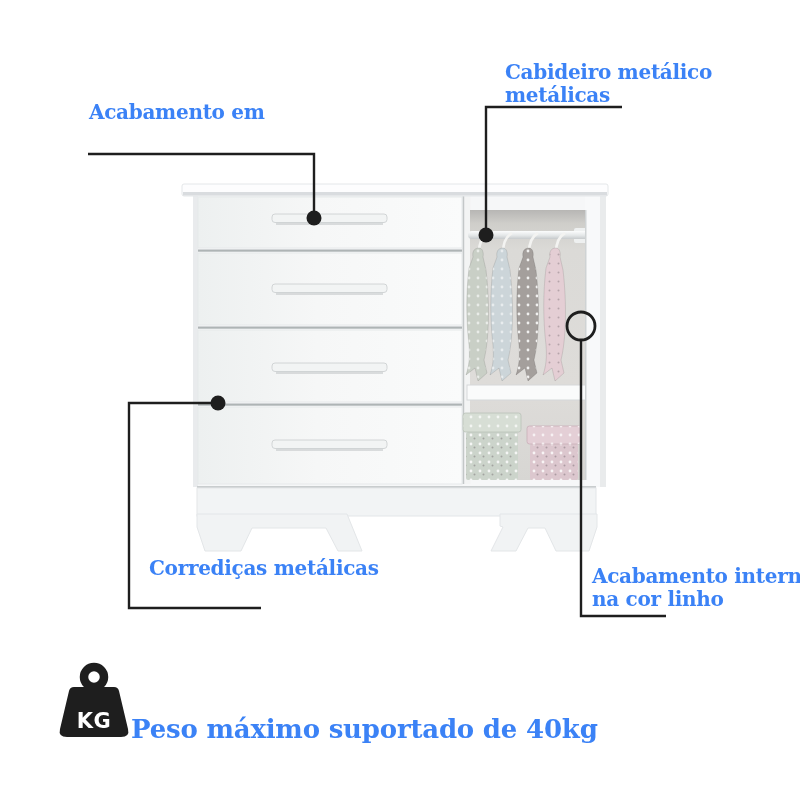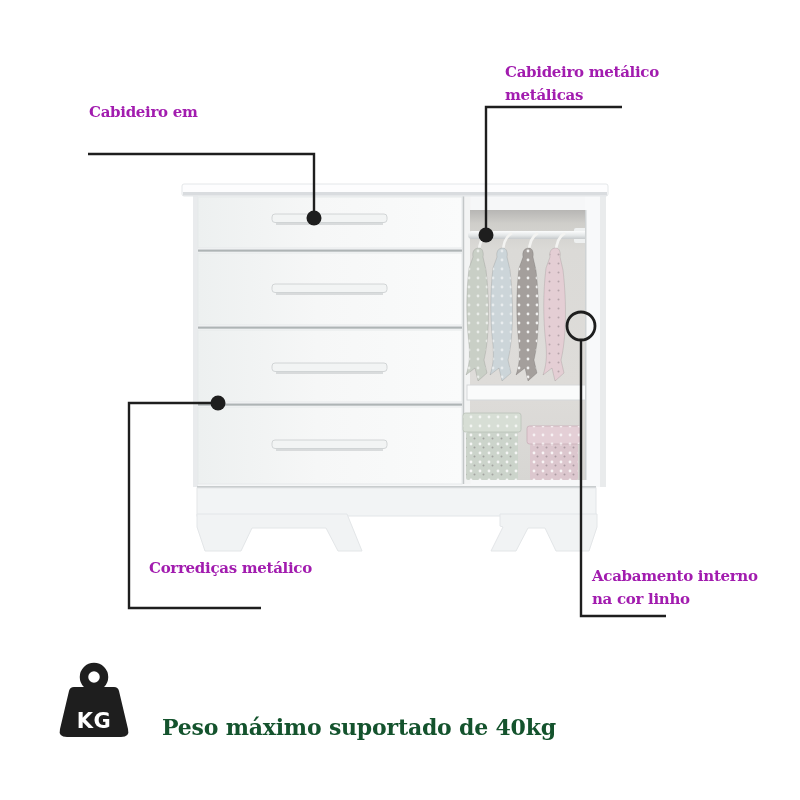--- a/index.html
+++ b/index.html
@@ -9,8 +9,8 @@
   }
   .stage svg{position:absolute;left:0;top:0;}
   .callout-text{
-    position:absolute;font-weight:bold;font-size:15px;line-height:23px;
-    letter-spacing:-0.3px;color:#a21caf;white-space:nowrap;
+    position:absolute;font-weight:bold;font-size:20px;line-height:23px;
+    letter-spacing:-0.3px;color:#3b82f6;white-space:nowrap;
   }
   .callout-text span{display:block;}
   .footer-text{

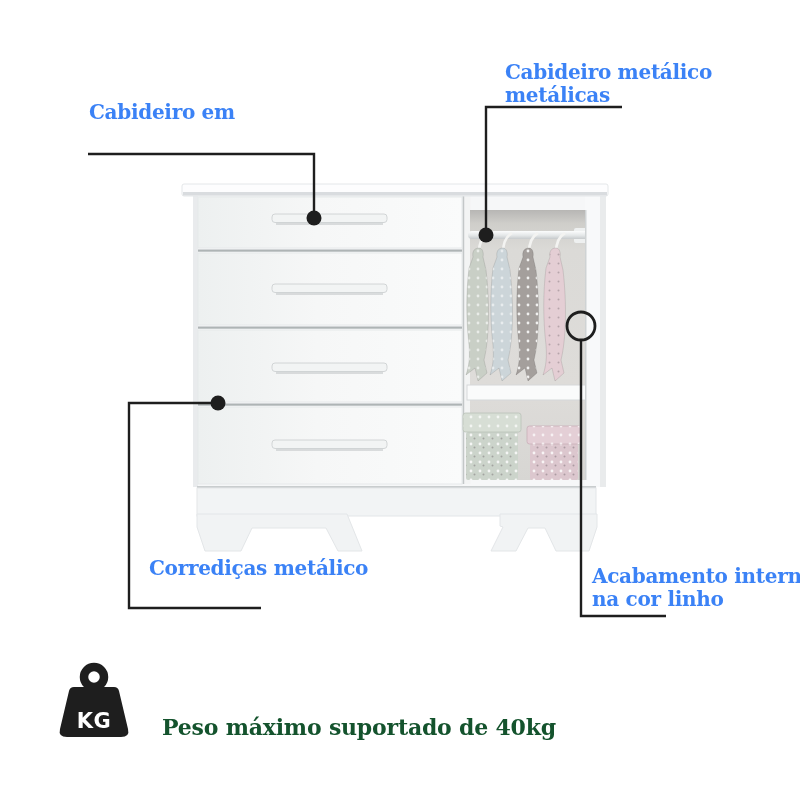--- a/index.html
+++ b/index.html
@@ -160,7 +160,7 @@
   </svg>
 
   <div class="callout-text" style="left:89px;top:101px;">
-    <span>Cabideiro em</span>
+    <span>Acabamento em</span>
   </div>
 
   <div class="callout-text" style="left:505px;top:61px;">

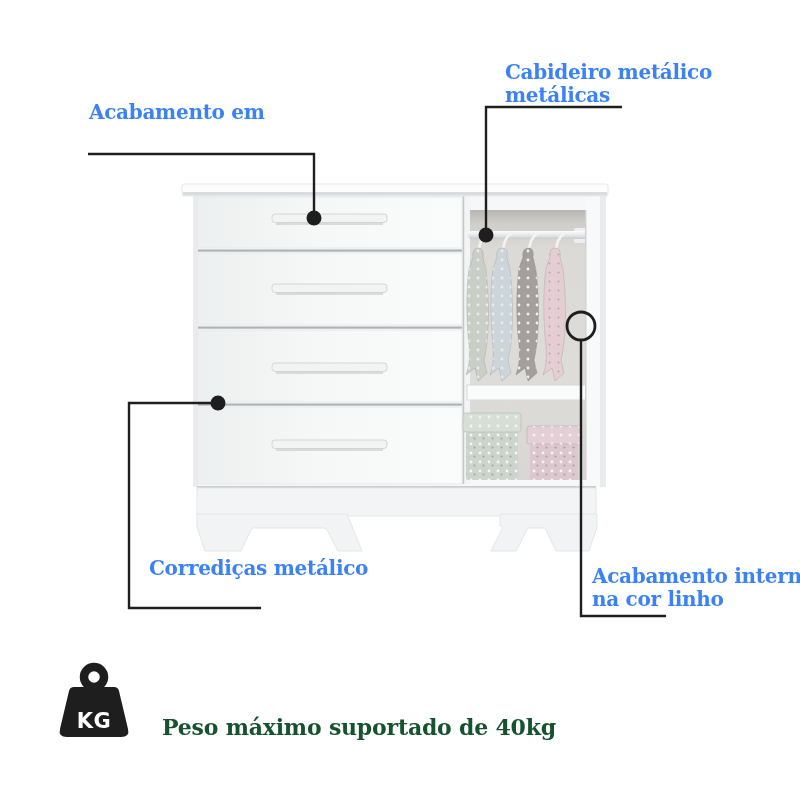--- a/index.html
+++ b/index.html
@@ -169,7 +169,7 @@
   </div>
 
   <div class="callout-text" style="left:149px;top:557px;">
-    <span>Corrediças metálico</span>
+    <span>Corrediças metálicas</span>
   </div>
 
   <div class="callout-text" style="left:592px;top:565px;">

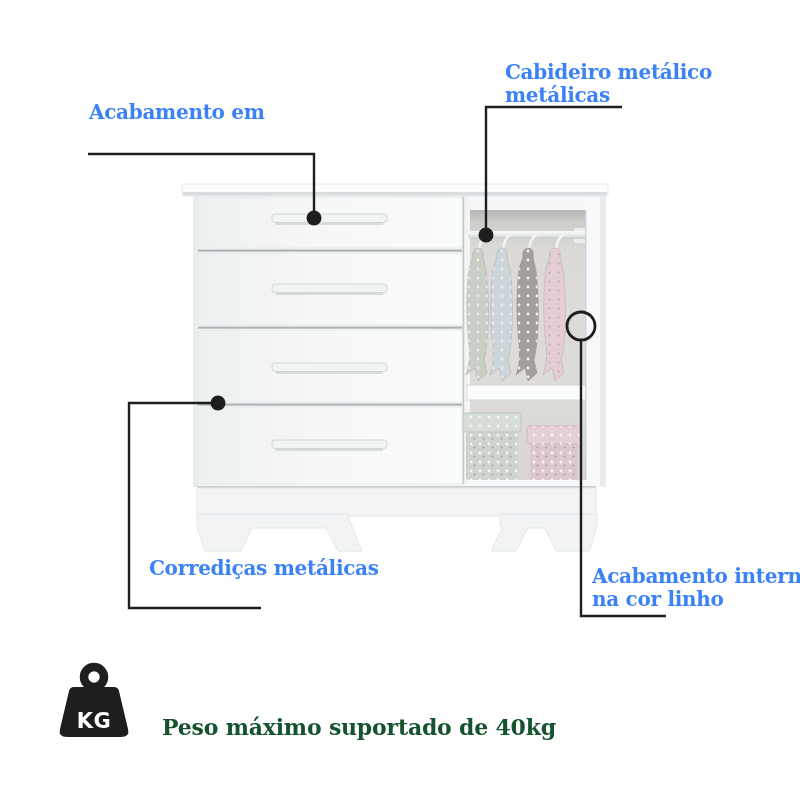--- a/index.html
+++ b/index.html
@@ -14,8 +14,8 @@
   }
   .callout-text span{display:block;}
   .footer-text{
-    position:absolute;left:162px;top:714px;font-weight:bold;font-size:22px;
-    letter-spacing:-0.2px;color:#14532d;white-space:nowrap;
+    position:absolute;left:131px;top:714px;font-weight:bold;font-size:26px;
+    letter-spacing:-0.2px;color:#3b82f6;white-space:nowrap;
   }
 </style>
 </head>

